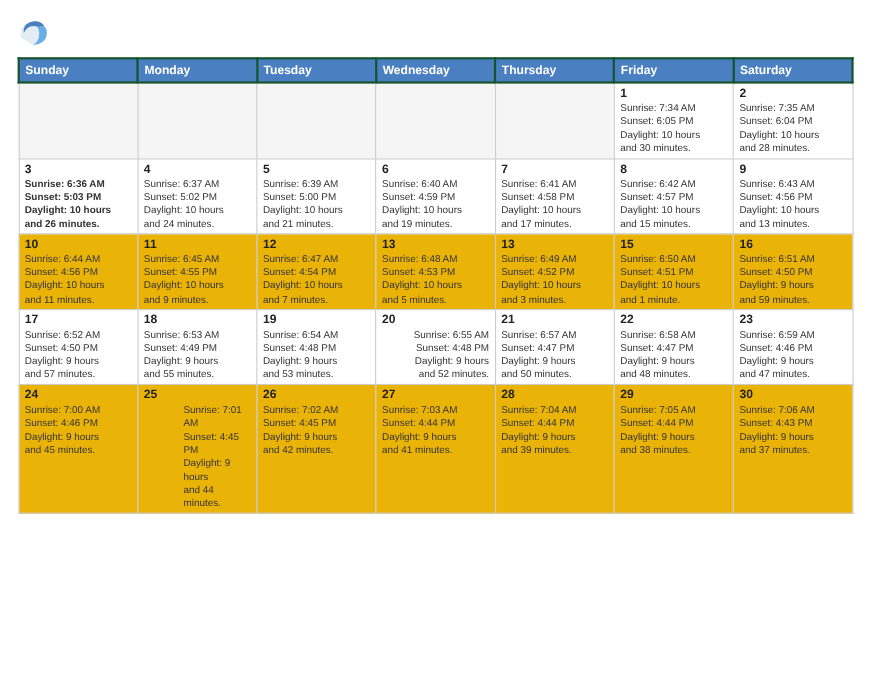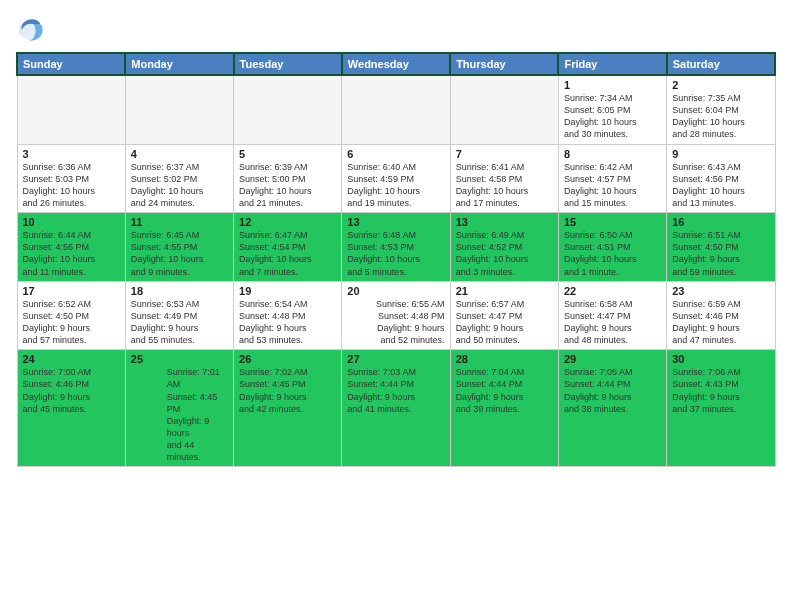--- a/index.html
+++ b/index.html
@@ -152,7 +152,7 @@
         <tr>
           <td>
             <span class="day-num">3</span>
-            <div class="day-info" style="white-space: pre-line;">Sunrise: 6:36 AM
+            <div class="day-info" style="white-space: pre-line; font-weight: bold;">Sunrise: 6:36 AM
 Sunset: 5:03 PM
 Daylight: 10 hours
 and 26 minutes.</div>

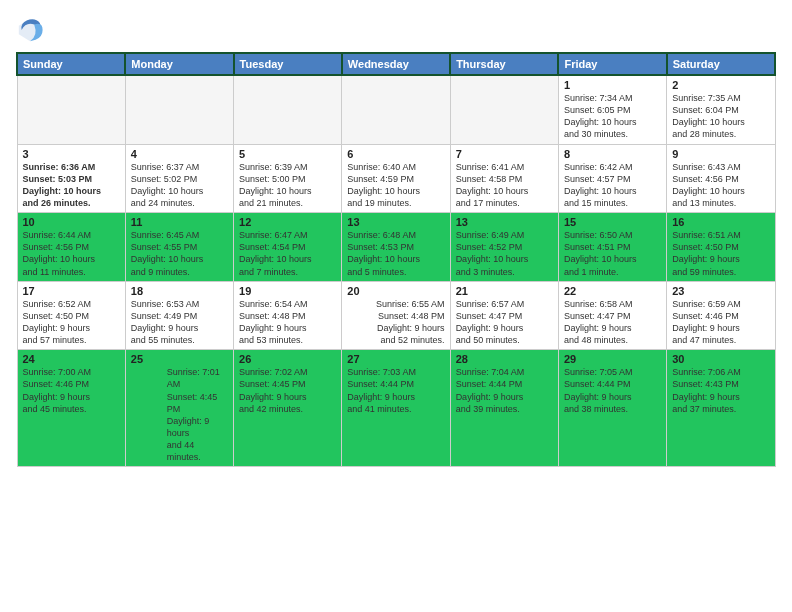--- a/index.html
+++ b/index.html
@@ -77,7 +77,7 @@
       background: #f5f5f5;
     }
     .calendar td.shaded {
-      background: #22c55e;
+      background: #eab308;
     }
     .day-num {
       font-size: 11px;

